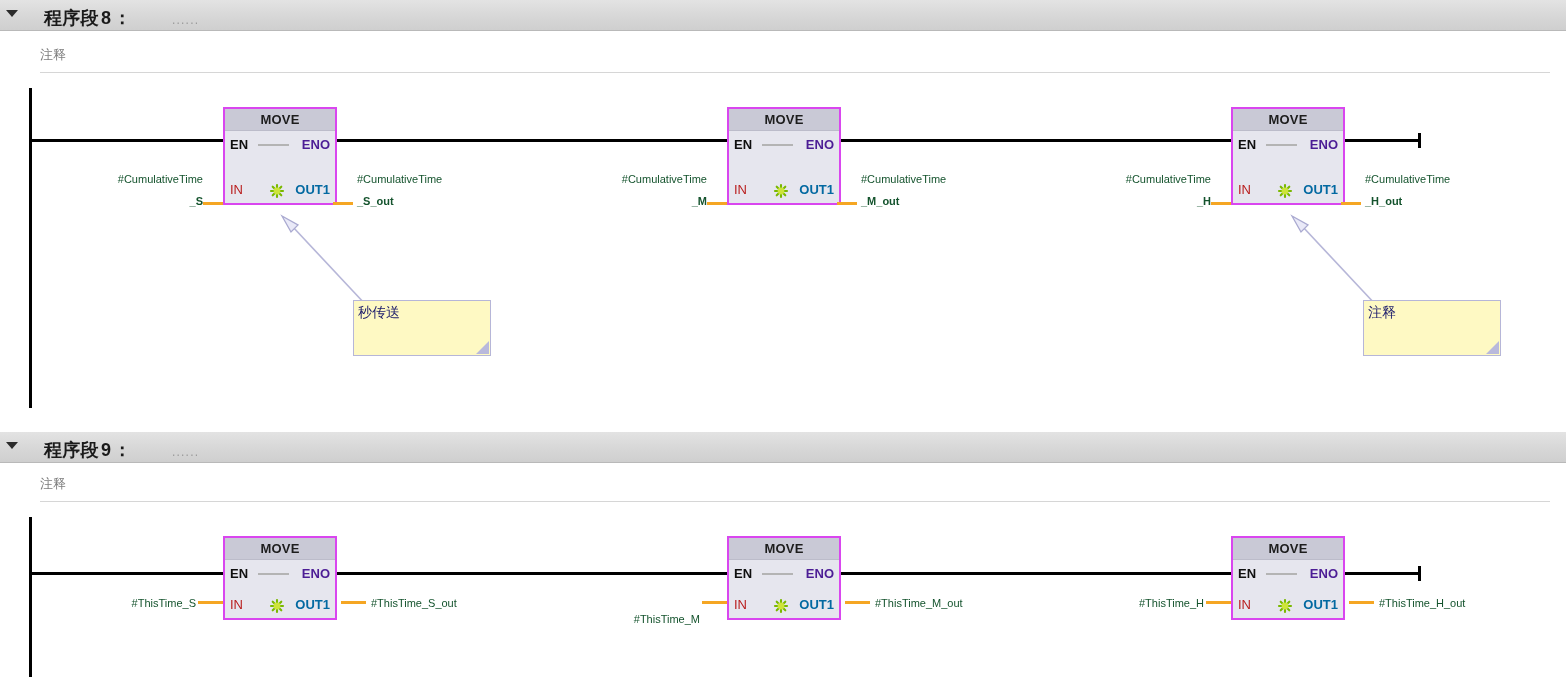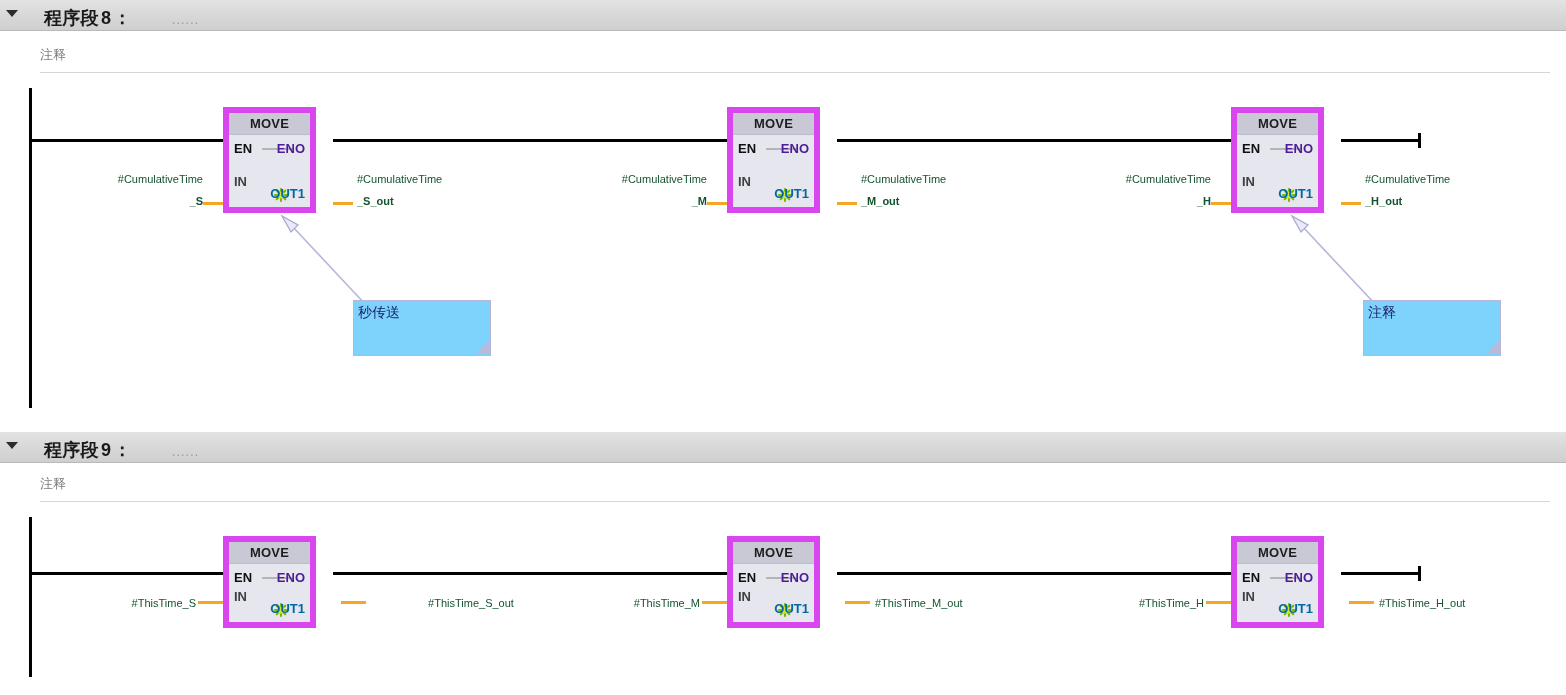--- a/index.html
+++ b/index.html
@@ -99,9 +99,9 @@
   
   .move-box {
     position: absolute;
-    width: 93px;
+    width: 114px;
     background: #e6e6ee;
-    border: 6px solid #d946ef;
+    border: 2px solid #d946ef;
     box-sizing: border-box;
   }
   .move-header {

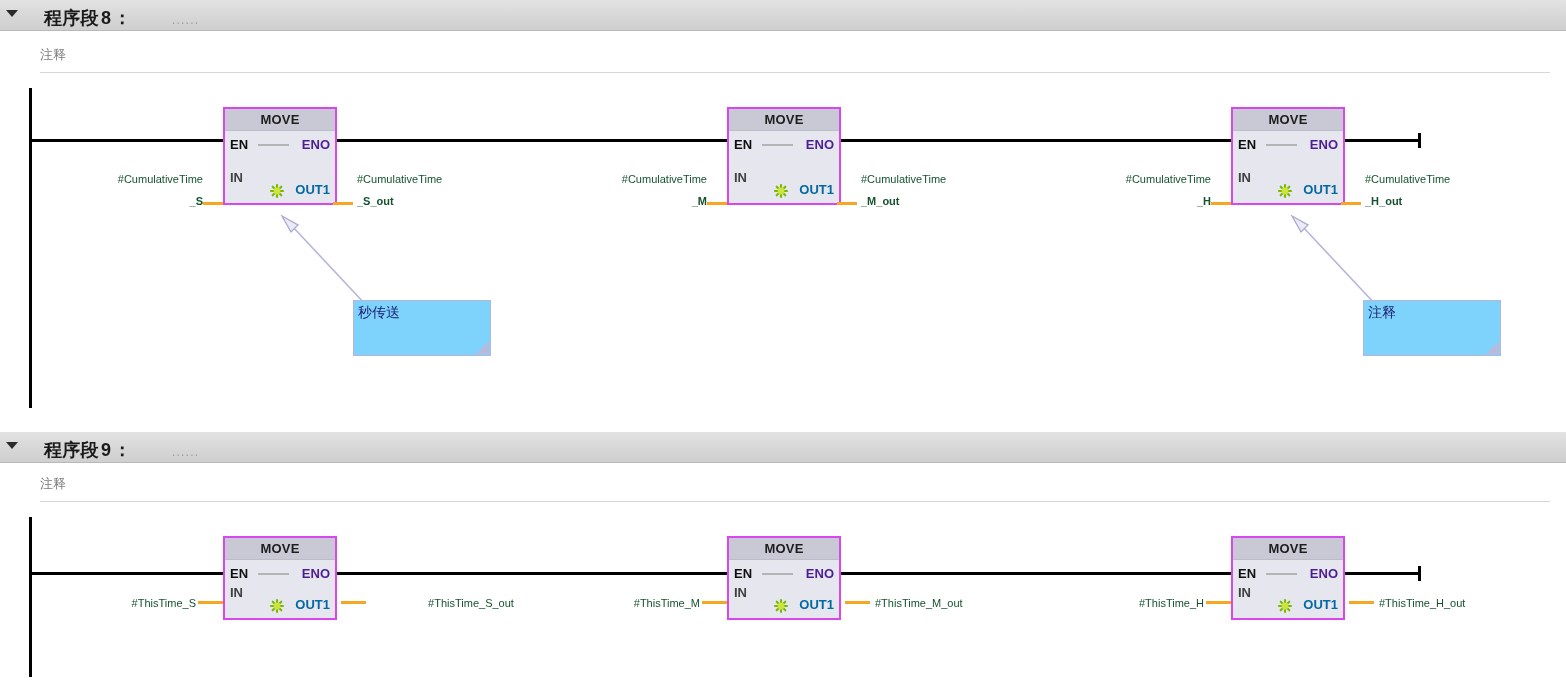--- a/index.html
+++ b/index.html
@@ -151,10 +151,10 @@
   .lbl-in {
     position: absolute;
     left: 5px;
-    bottom: 18px;
-    font-size: 13px;
-    font-weight: bold;
-    color: #404040;
+    bottom: 6px;
+    font-size: 13px;
+    font-weight: normal;
+    color: #b91c1c;
   }
   .lbl-out {
     position: absolute;

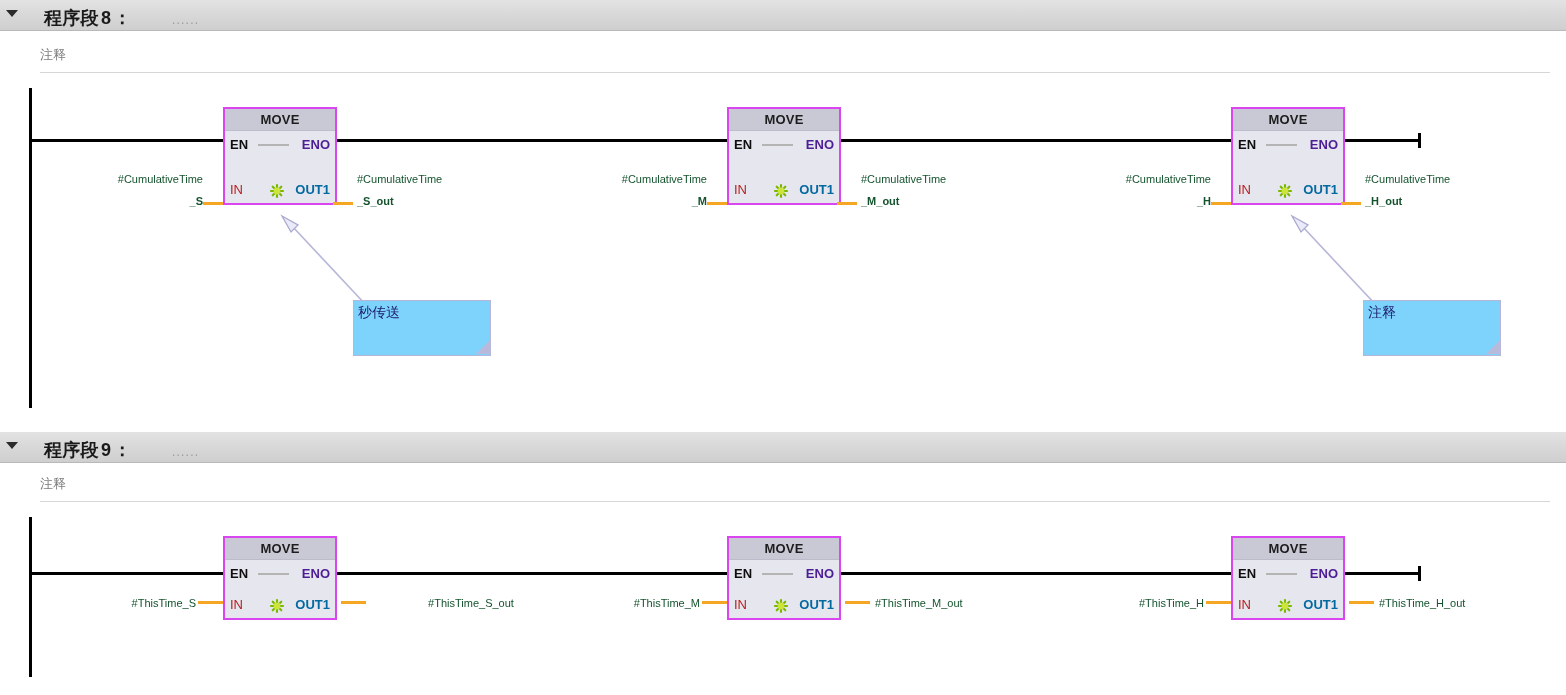--- a/index.html
+++ b/index.html
@@ -193,7 +193,7 @@
     position: absolute;
     width: 138px;
     height: 56px;
-    background: #7dd3fc;
+    background: #fef9c3;
     border: 1px solid #b6b6d8;
     box-sizing: border-box;
   }

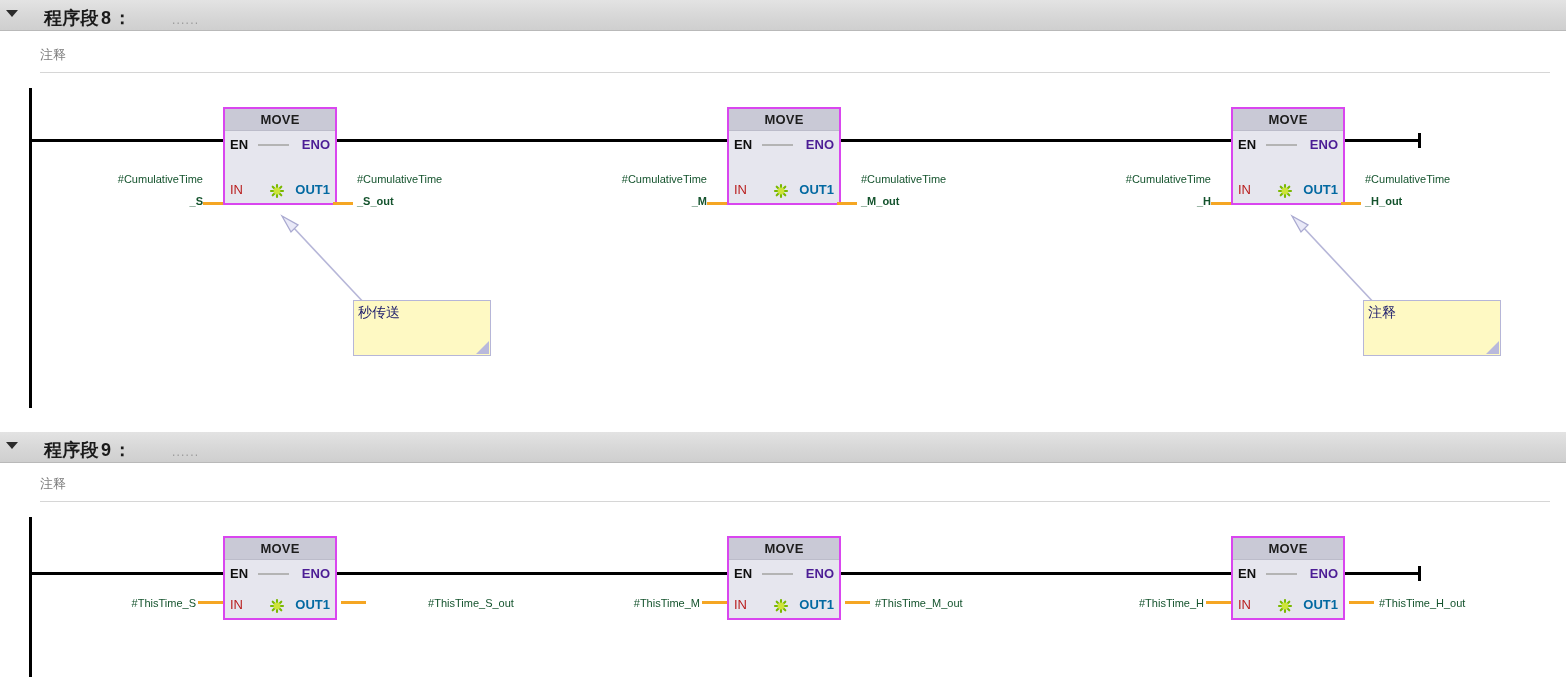--- a/index.html
+++ b/index.html
@@ -398,7 +398,7 @@
 <div class="operand right-align" style="left:33px; top:592px; width:163px;">
   <span class="l1">#ThisTime_S</span>
 </div>
-<div class="operand left-align" style="left:371px; top:592px; width:200px;text-align:center;">
+<div class="operand left-align" style="left:371px; top:592px; width:200px;">
   <span class="l1">#ThisTime_S_out</span>
 </div>
 

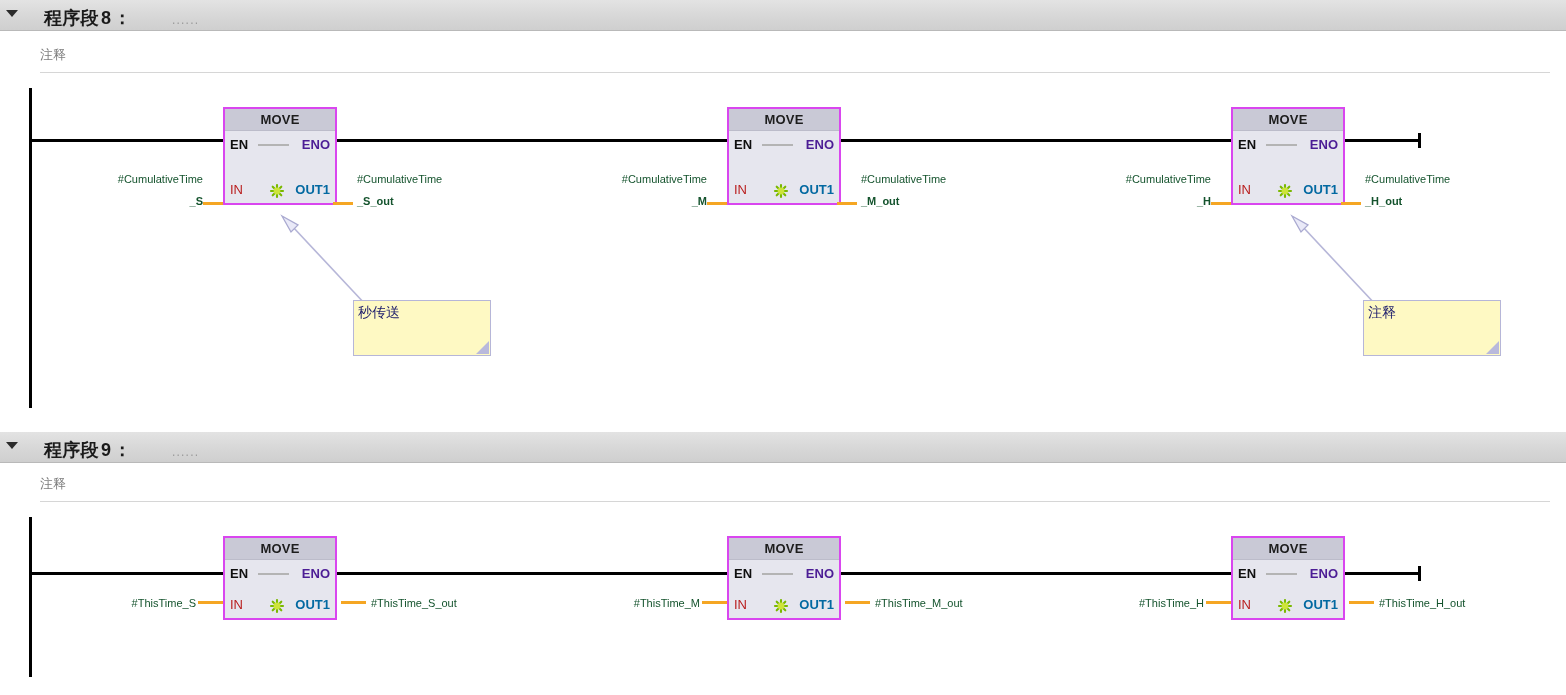--- a/index.html
+++ b/index.html
@@ -425,7 +425,7 @@
 </div>
 <div class="wire-orange" style="left:702px; top:601px; width:25px;"></div>
 <div class="wire-orange" style="left:845px; top:601px; width:25px;"></div>
-<div class="operand right-align" style="left:537px; top:592px; width:163px;">
+<div class="operand right-align" style="left:537px; top:608px; width:163px;">
   <span class="l1">#ThisTime_M</span>
 </div>
 <div class="operand left-align" style="left:875px; top:592px; width:200px;">

